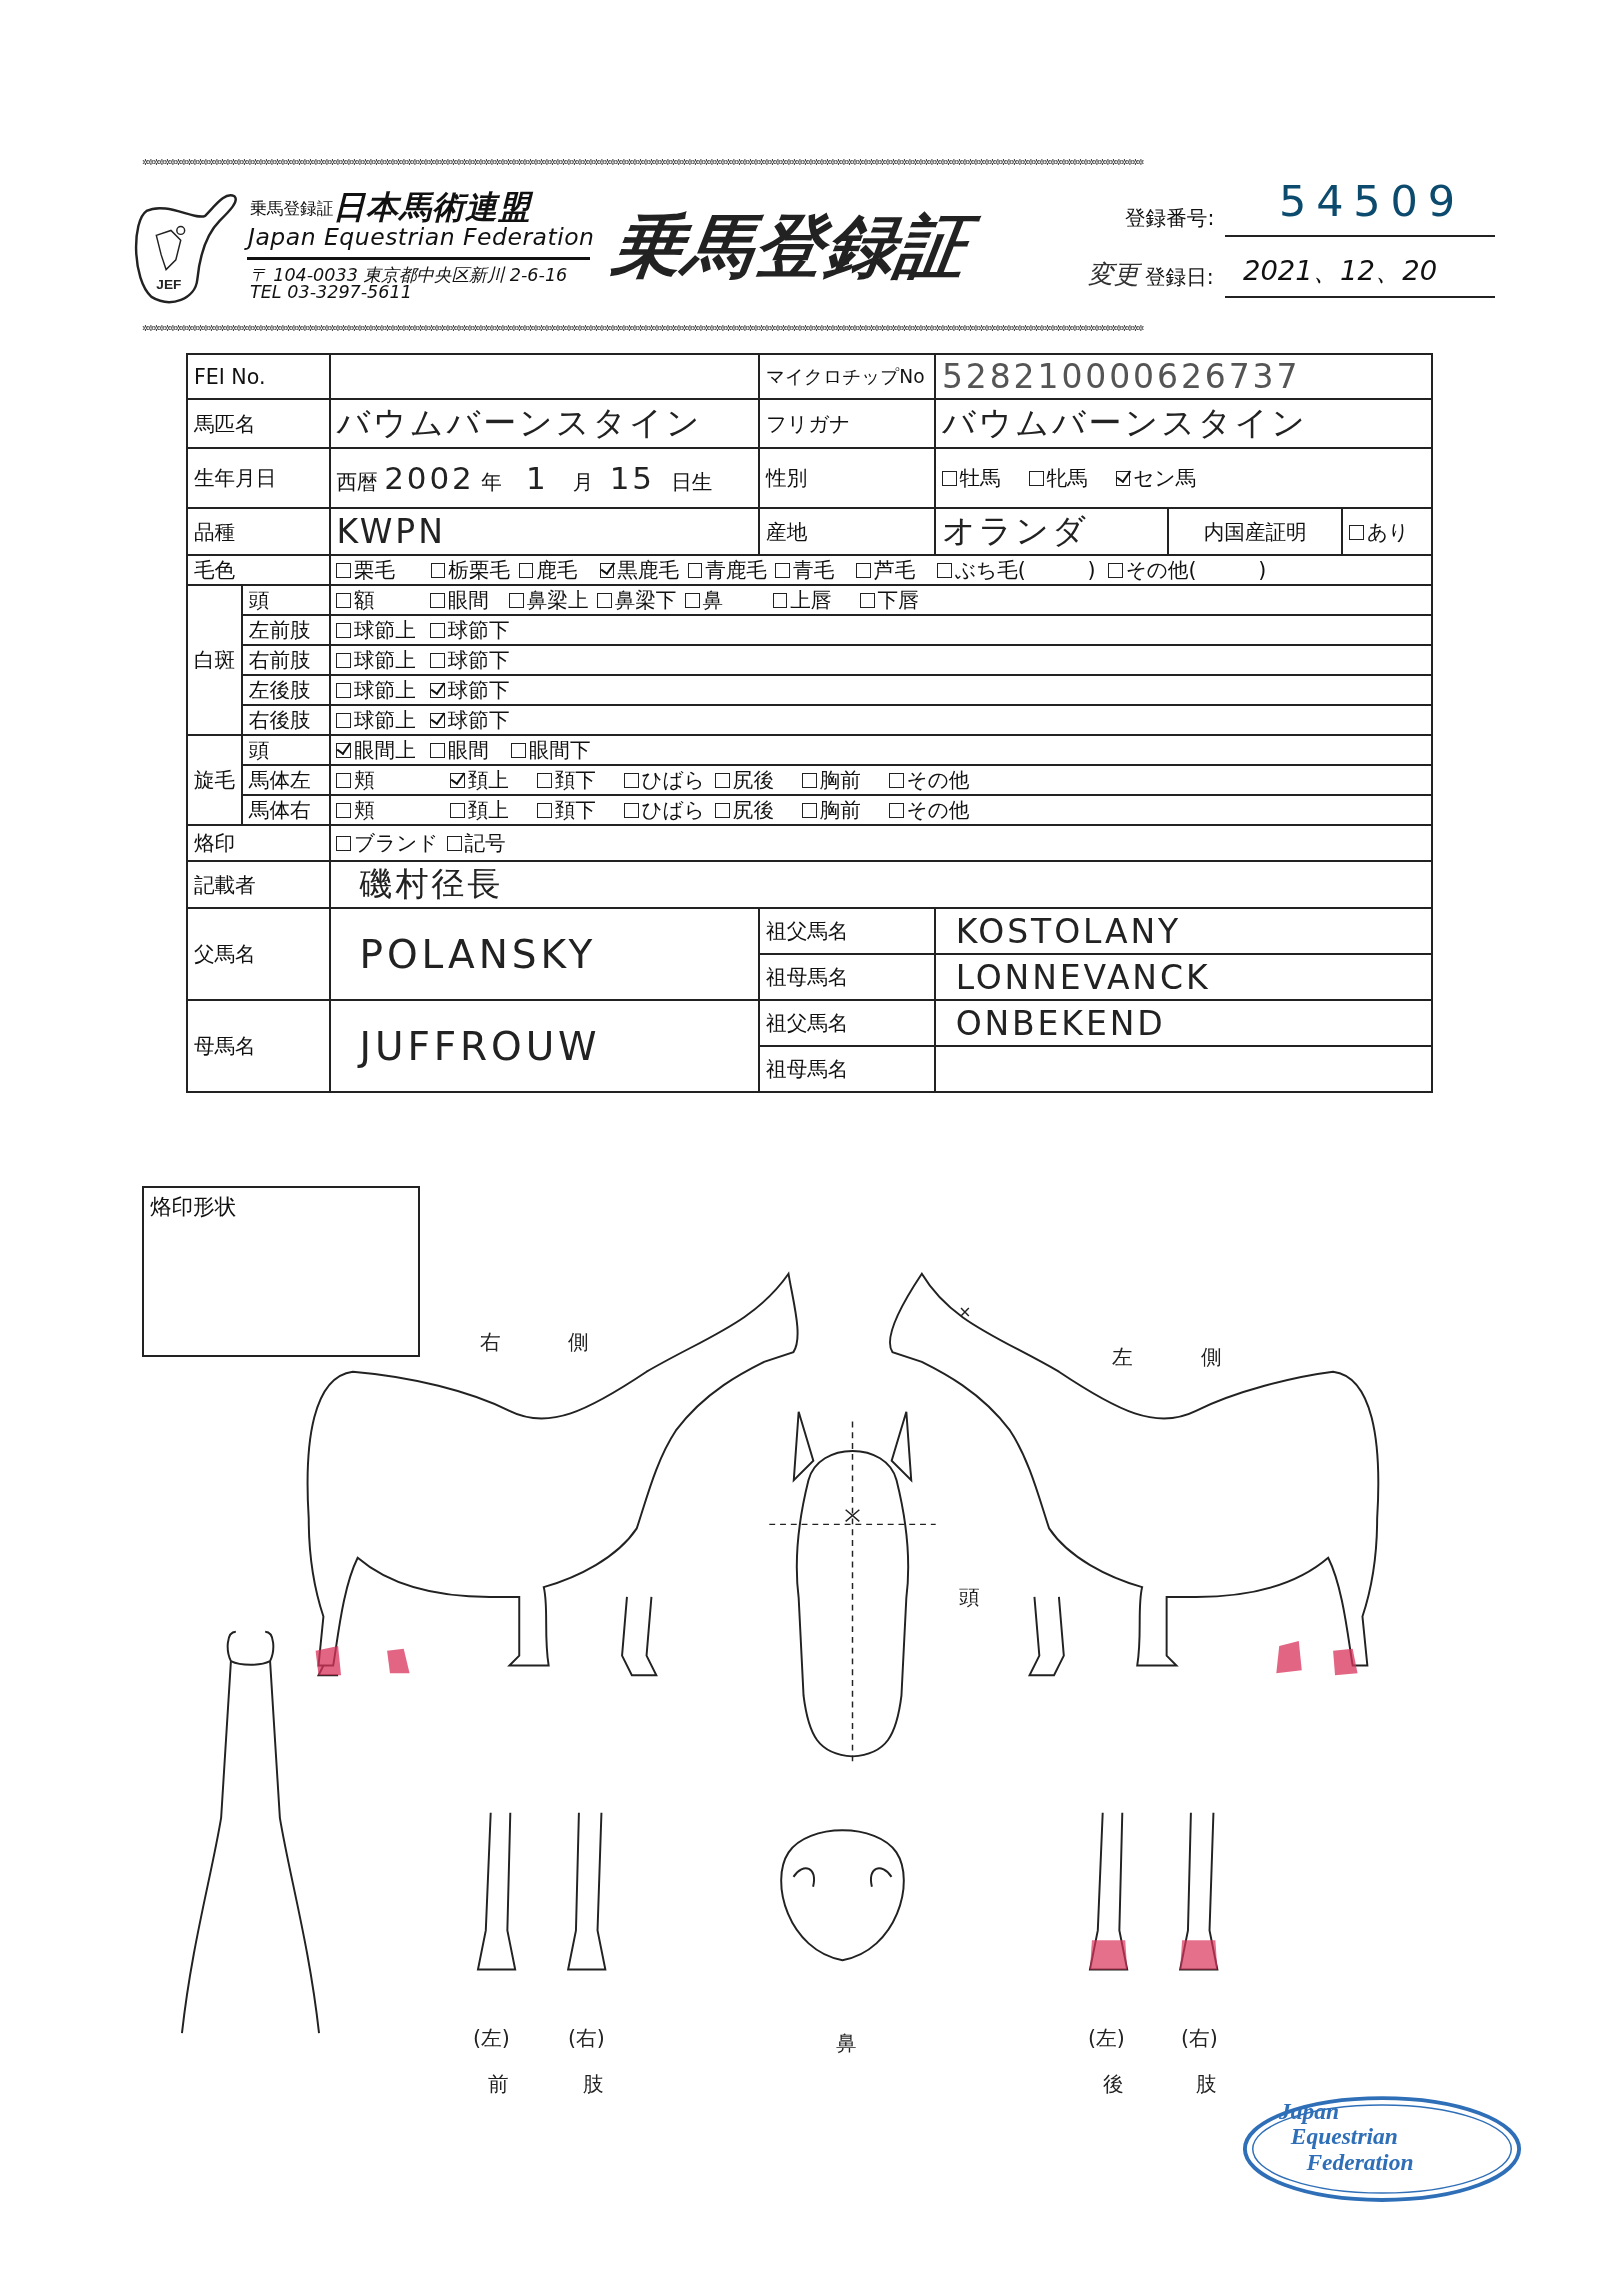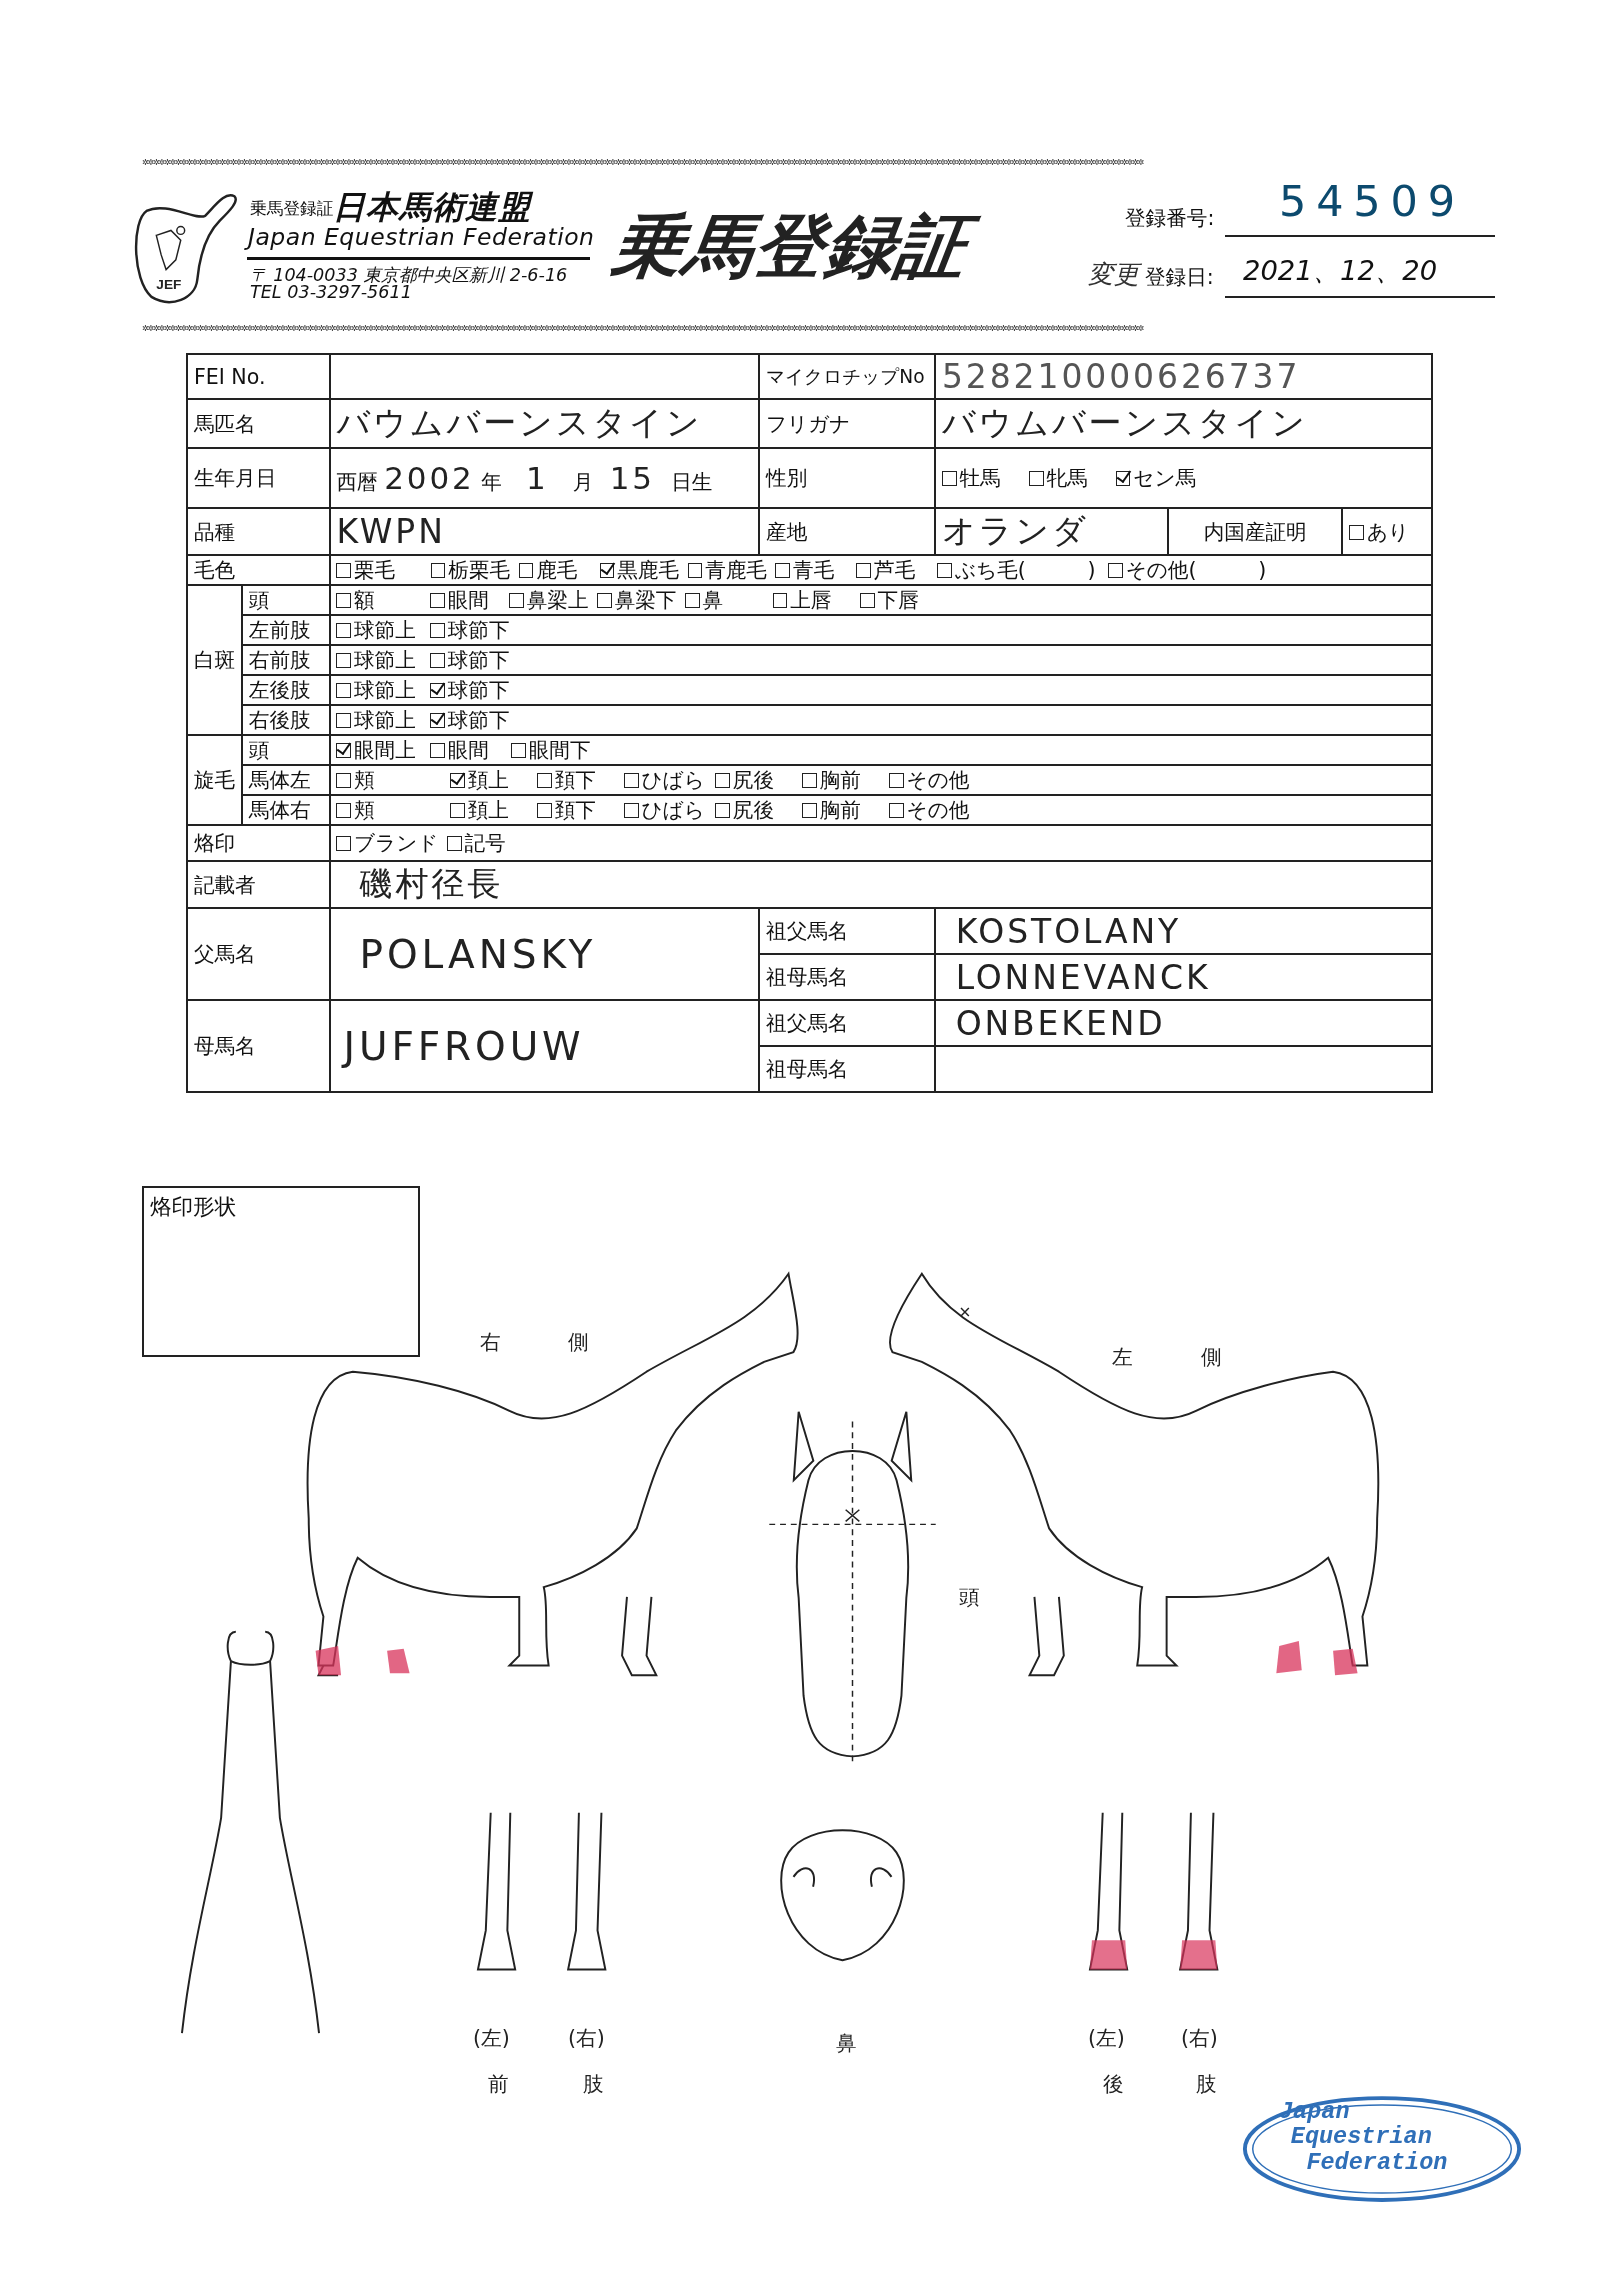--- a/index.html
+++ b/index.html
@@ -232,7 +232,7 @@
 
   <tr style="height:46px">
     <td colspan="2" rowspan="2" class="lbl">母馬名</td>
-    <td rowspan="2" class="hw hw-big" style="padding-left:13px">JUFFROUW</td>
+    <td rowspan="2" class="hw hw-big" style="padding-left:29px">JUFFROUW</td>
     <td class="lbl">祖父馬名</td>
     <td colspan="3" class="hw" style="padding-left:19.6px">ONBEKEND</td>
   </tr>

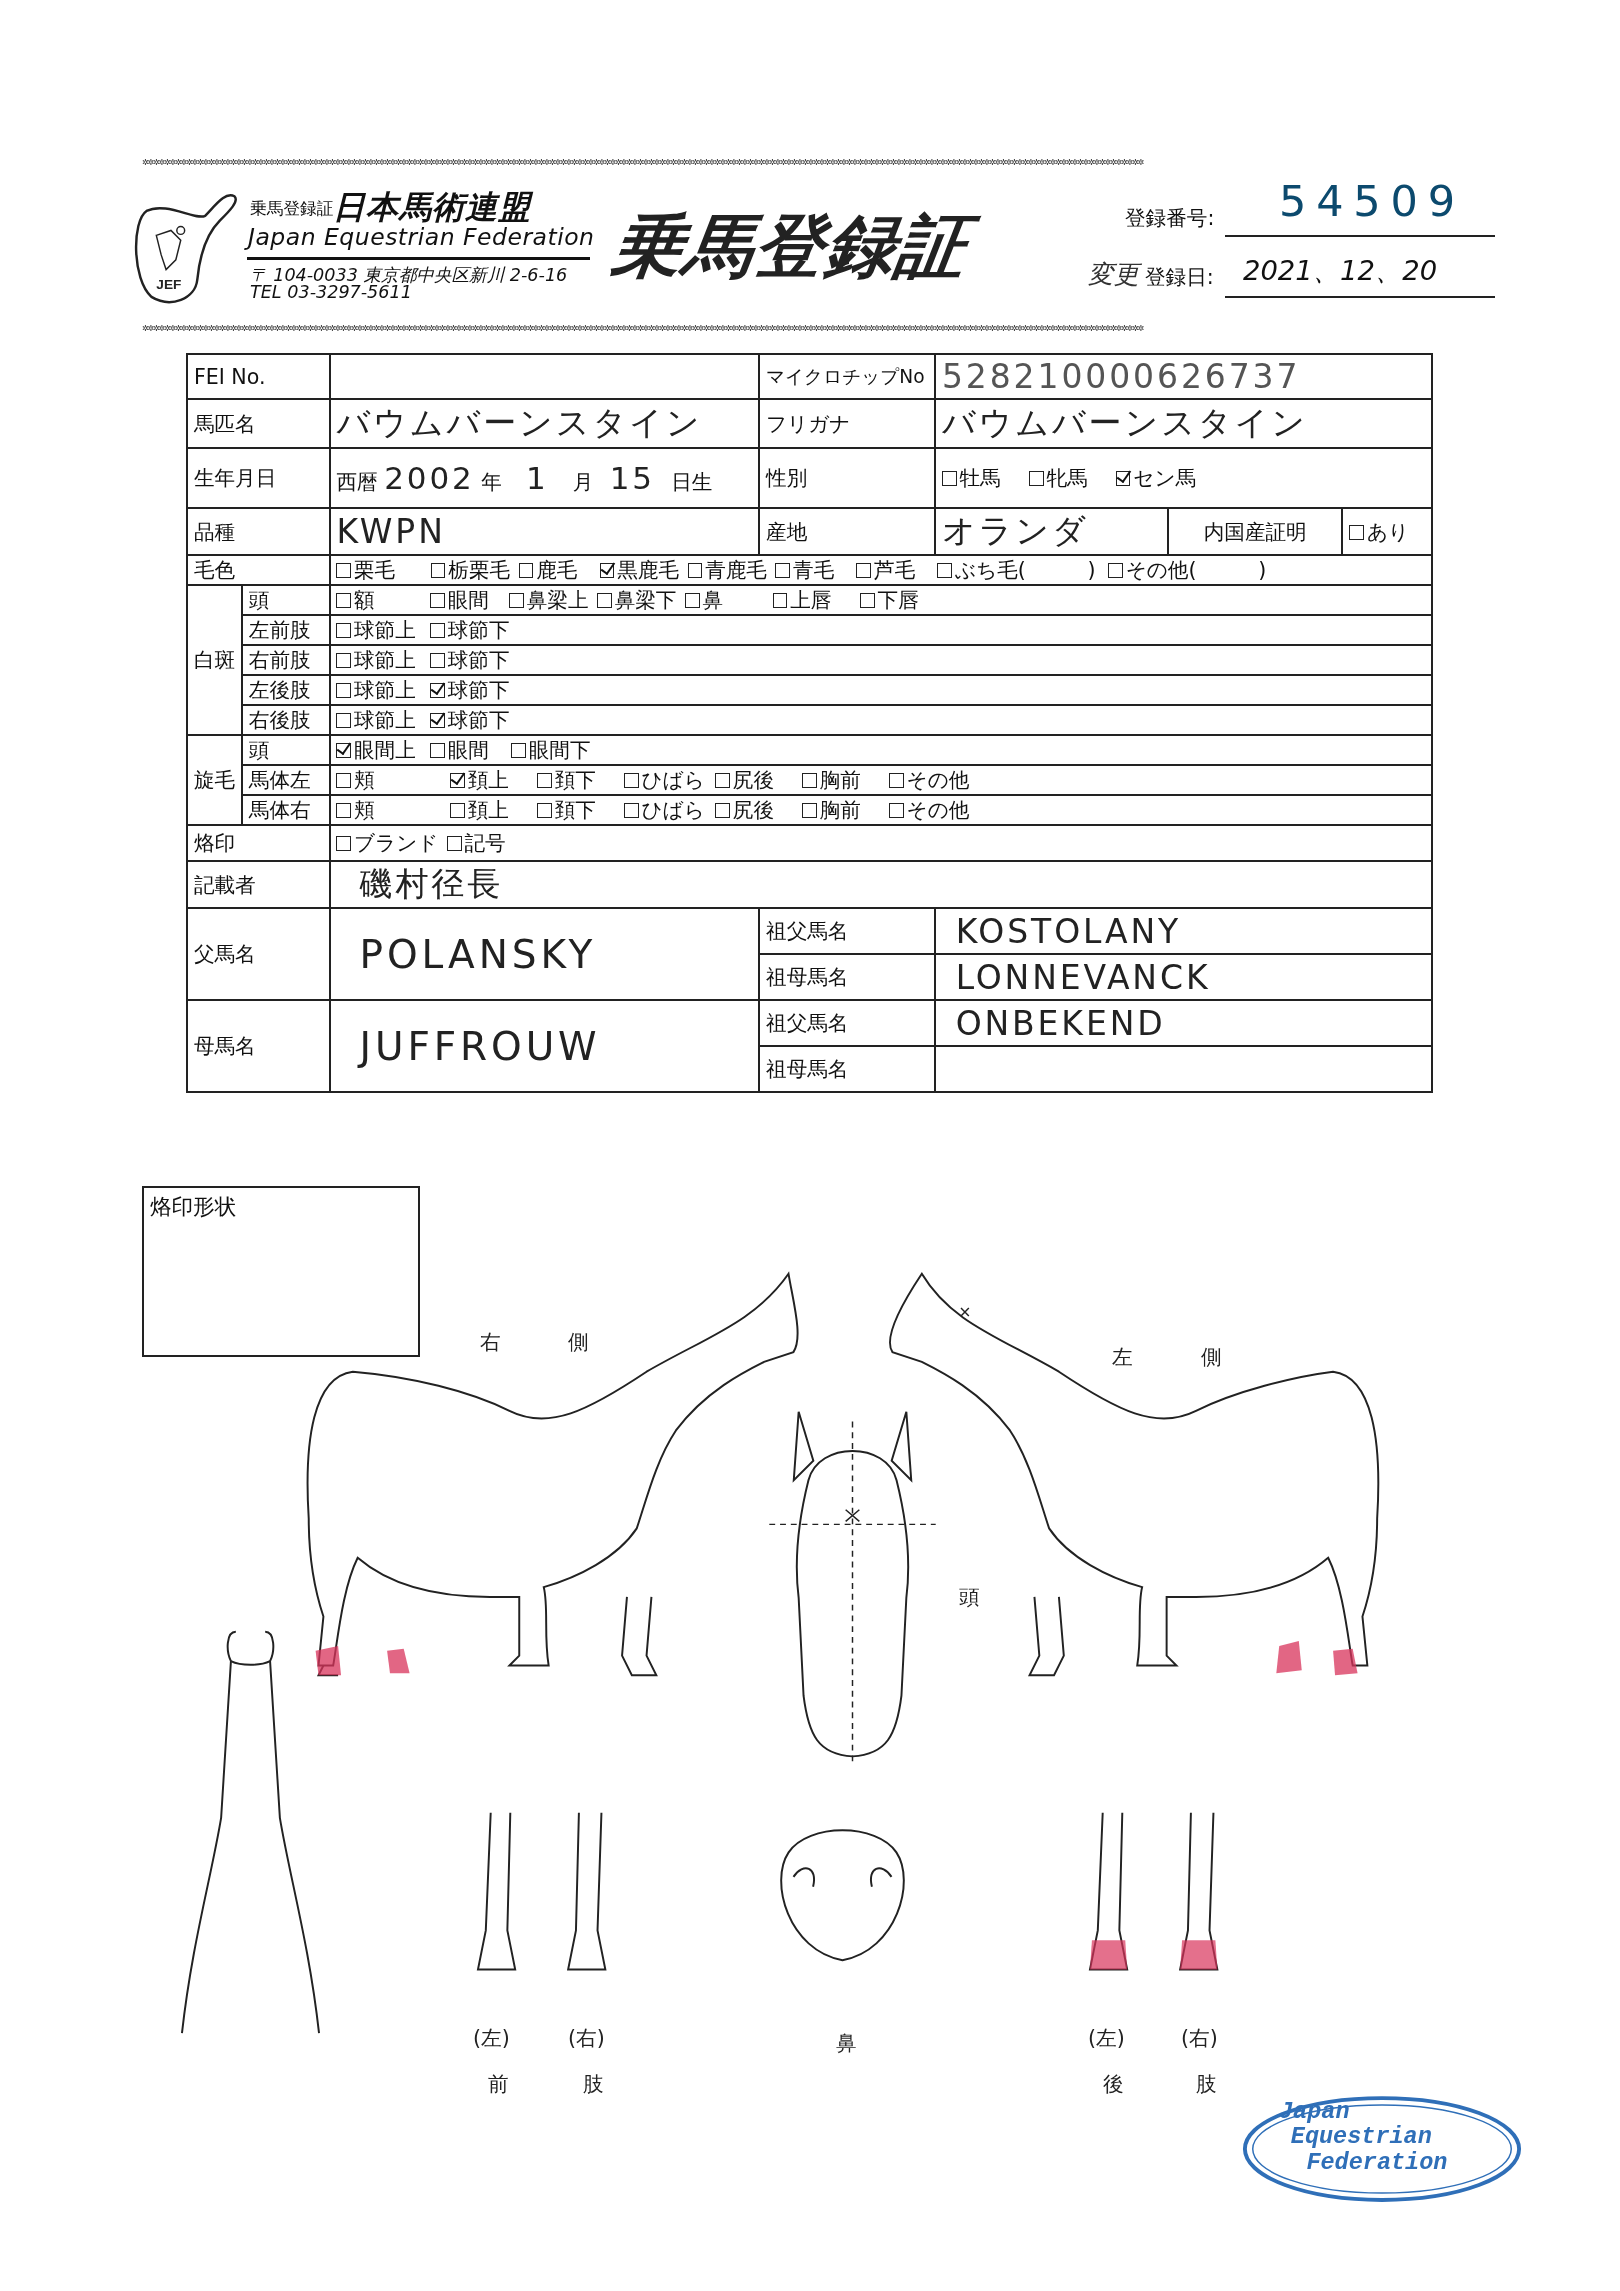--- a/index.html
+++ b/index.html
@@ -337,7 +337,7 @@
     <ellipse cx="145" cy="57" rx="140" ry="52" fill="none" stroke="#2f6fb8" stroke-width="4"></ellipse>
     <ellipse cx="145" cy="57" rx="132" ry="45" fill="none" stroke="#2f6fb8" stroke-width="1.5"></ellipse>
   </svg>
-  <div style="position:absolute;left:39px;top:5.9px;font-family:Liberation Mono, monospace;font-style:italic;font-weight:bold;font-size:23.5px;color:#2f6fb8;line-height:25.5px;">
+  <div style="position:absolute;left:39px;top:5.9px;font-family:Liberation Serif, serif;font-style:italic;font-weight:bold;font-size:23.5px;color:#2f6fb8;line-height:25.5px;">
     <div>Japan</div>
     <div style="padding-left:11.8px">Equestrian</div>
     <div style="padding-left:27.4px">Federation</div>

